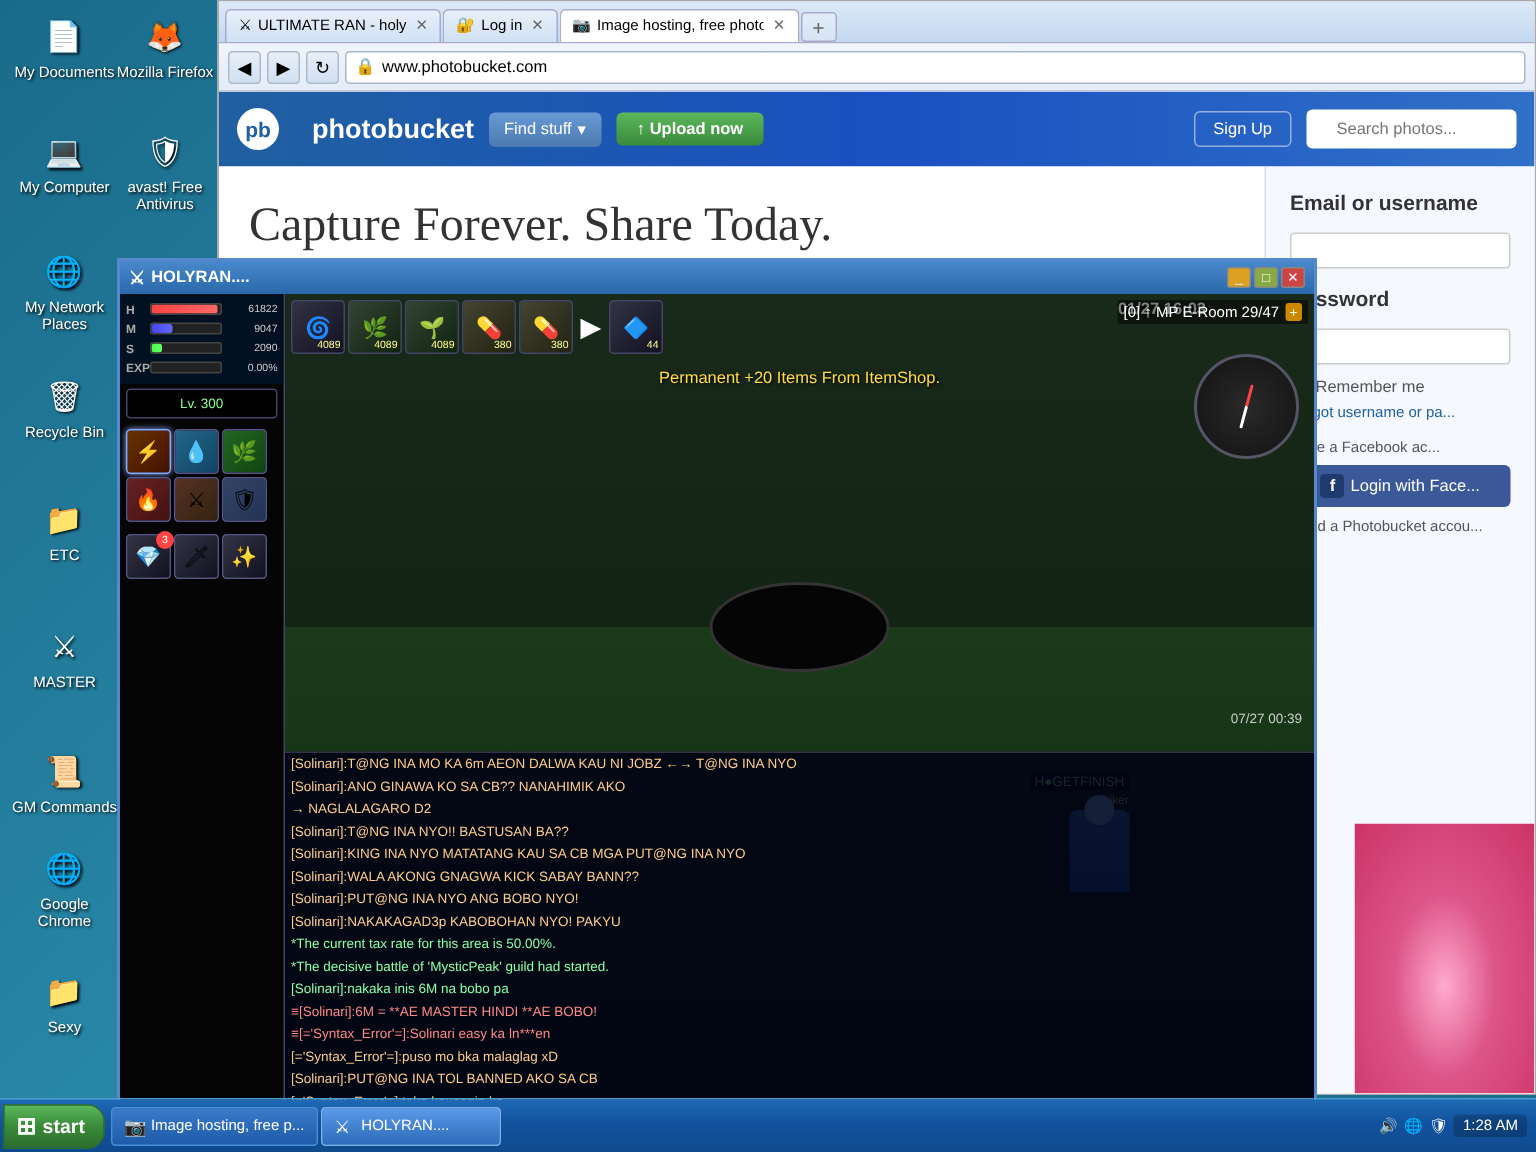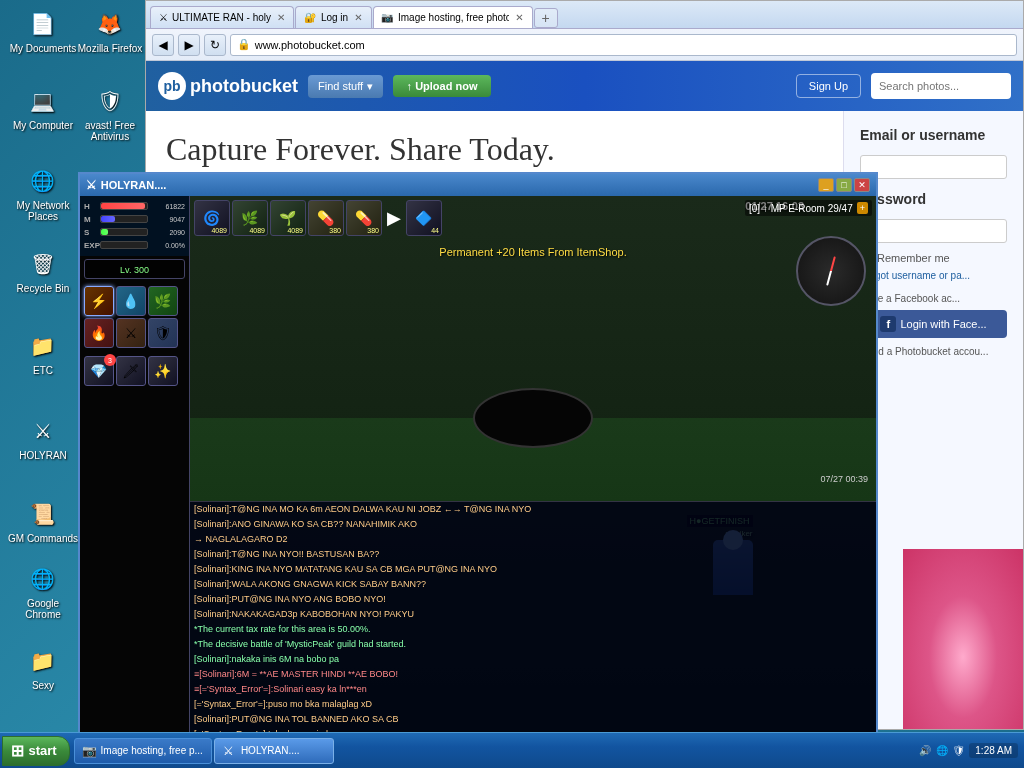--- a/index.html
+++ b/index.html
@@ -231,7 +231,7 @@
       font-weight: bold;
       display: flex;
       align-items: center;
-      gap: 4px;
+      gap: 22px;
     }
     .pb-logo-icon {
       width: 28px;

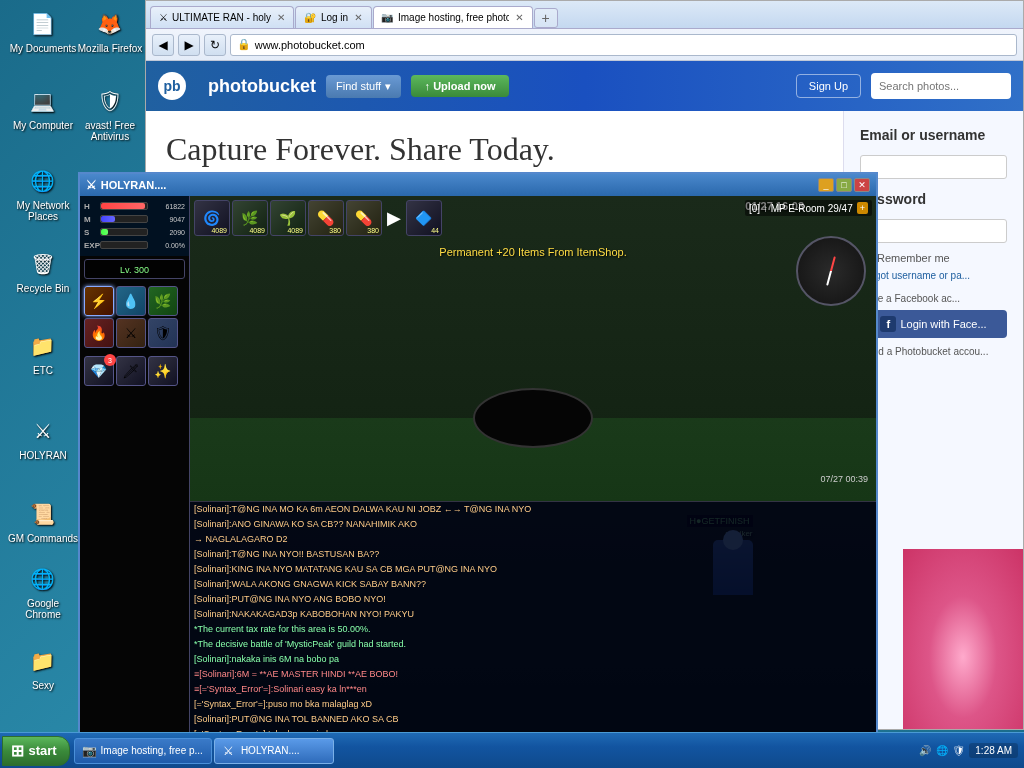--- a/index.html
+++ b/index.html
@@ -285,7 +285,7 @@
       height: 26px;
       border: none;
       border-radius: 4px;
-      padding: 0 8px;
+      padding: 0 20px;
       font-size: 11px;
       background: white;
     }

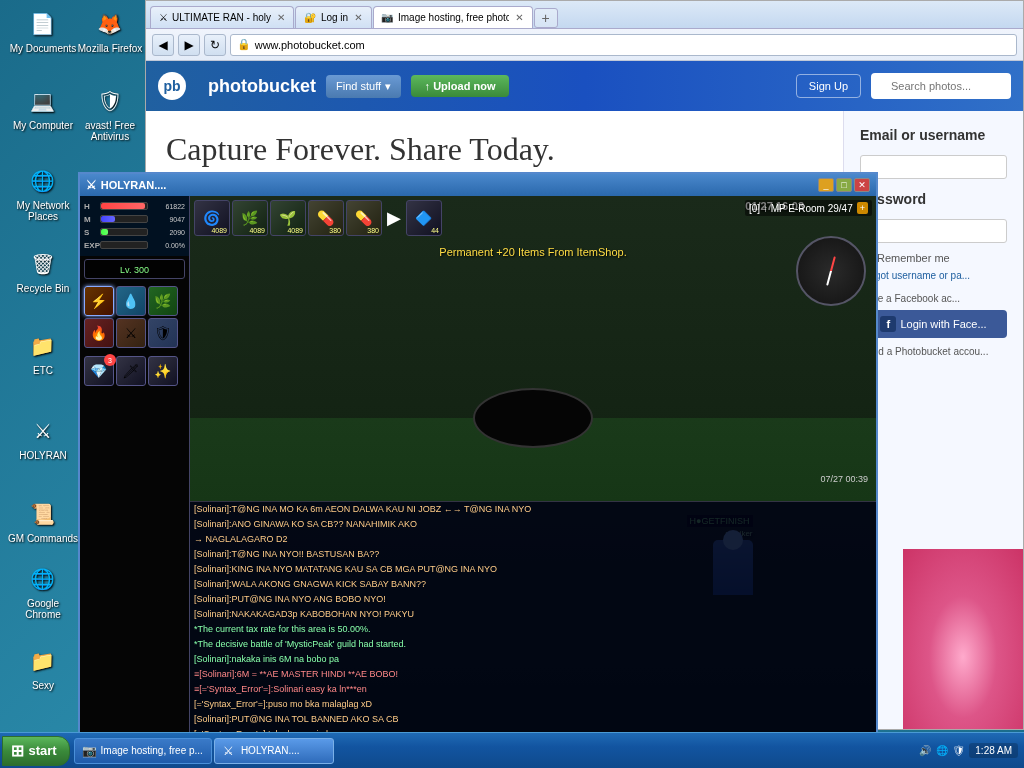--- a/index.html
+++ b/index.html
@@ -728,7 +728,7 @@
   </div>
   <div class="desktop-icon" style="left:8px; top:415px;">
     <div class="icon-img">⚔</div>
-    <span>HOLYRAN</span>
+    <span>MASTER</span>
   </div>
   <div class="desktop-icon" style="left:8px; top:498px;">
     <div class="icon-img">📜</div>

